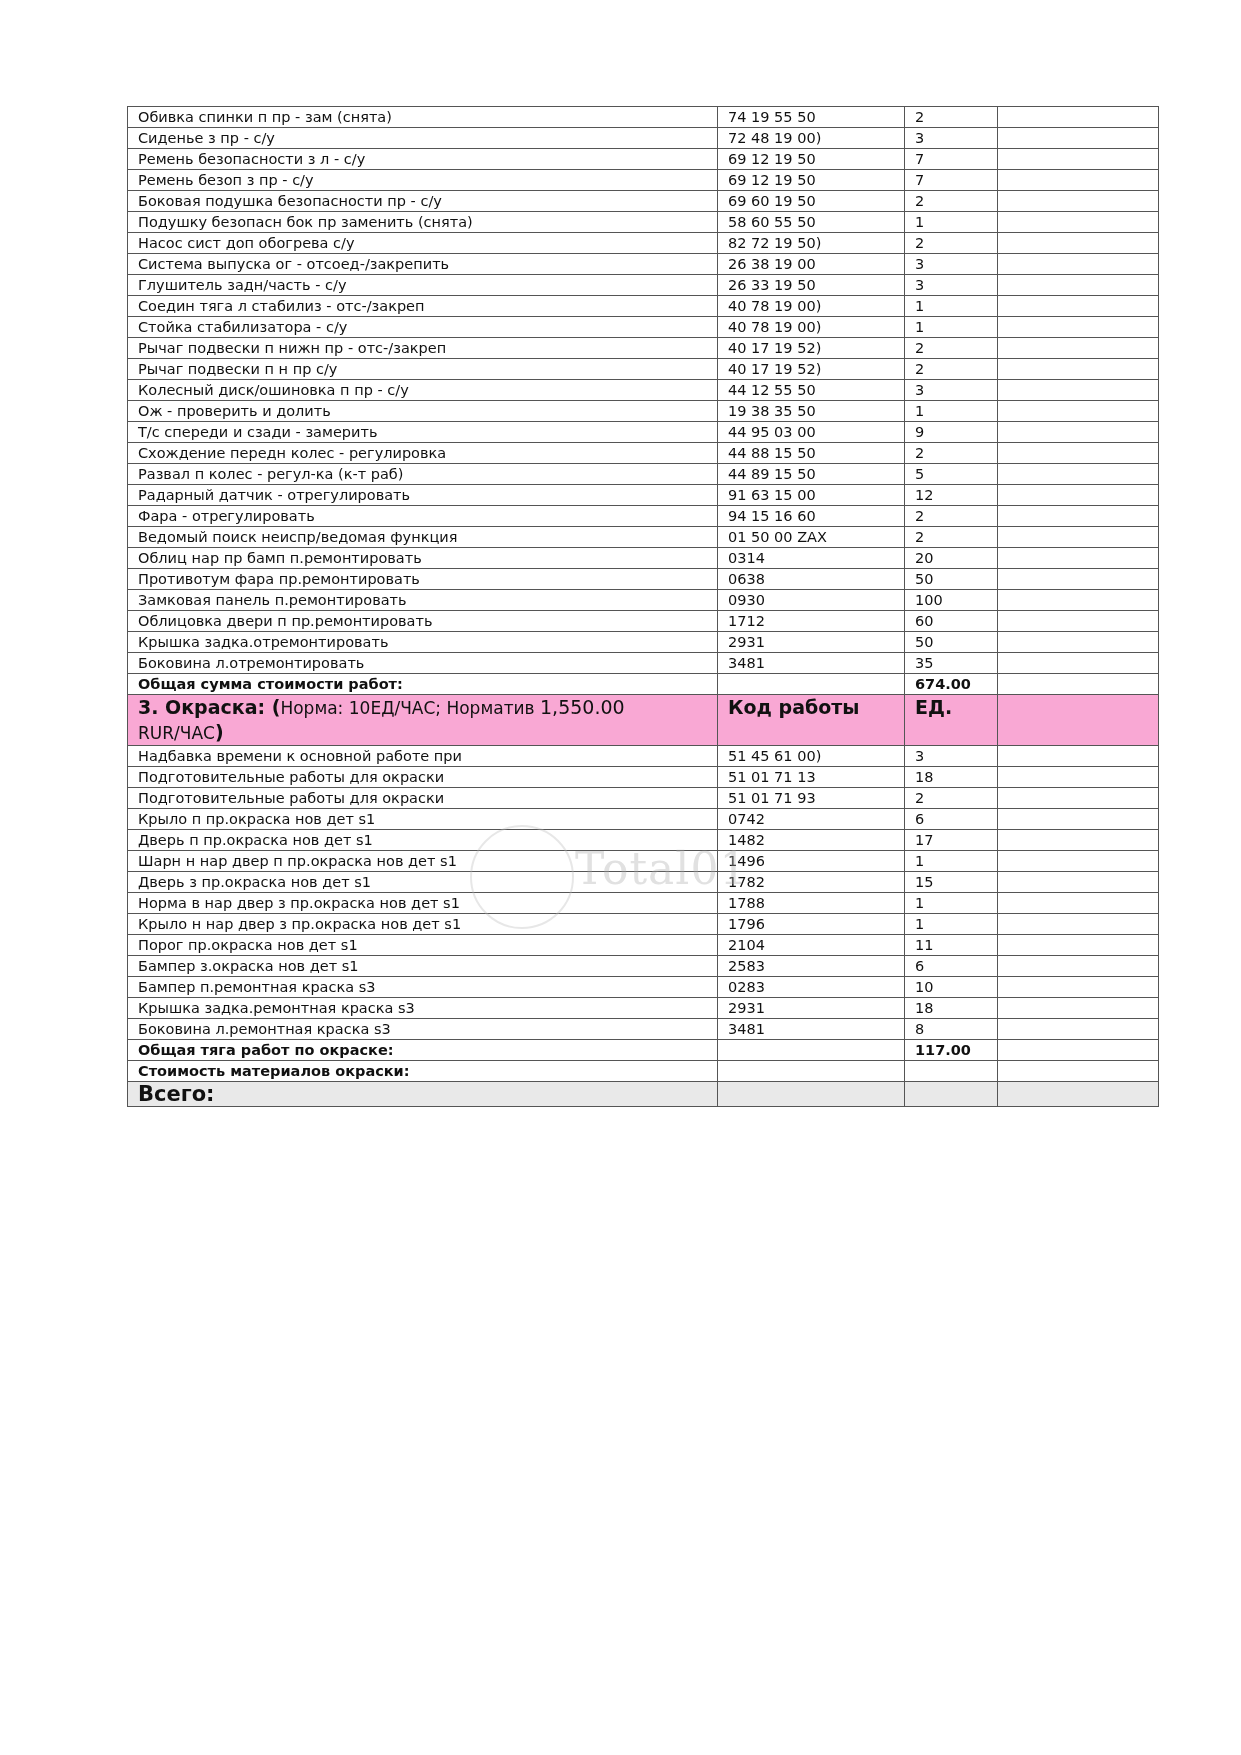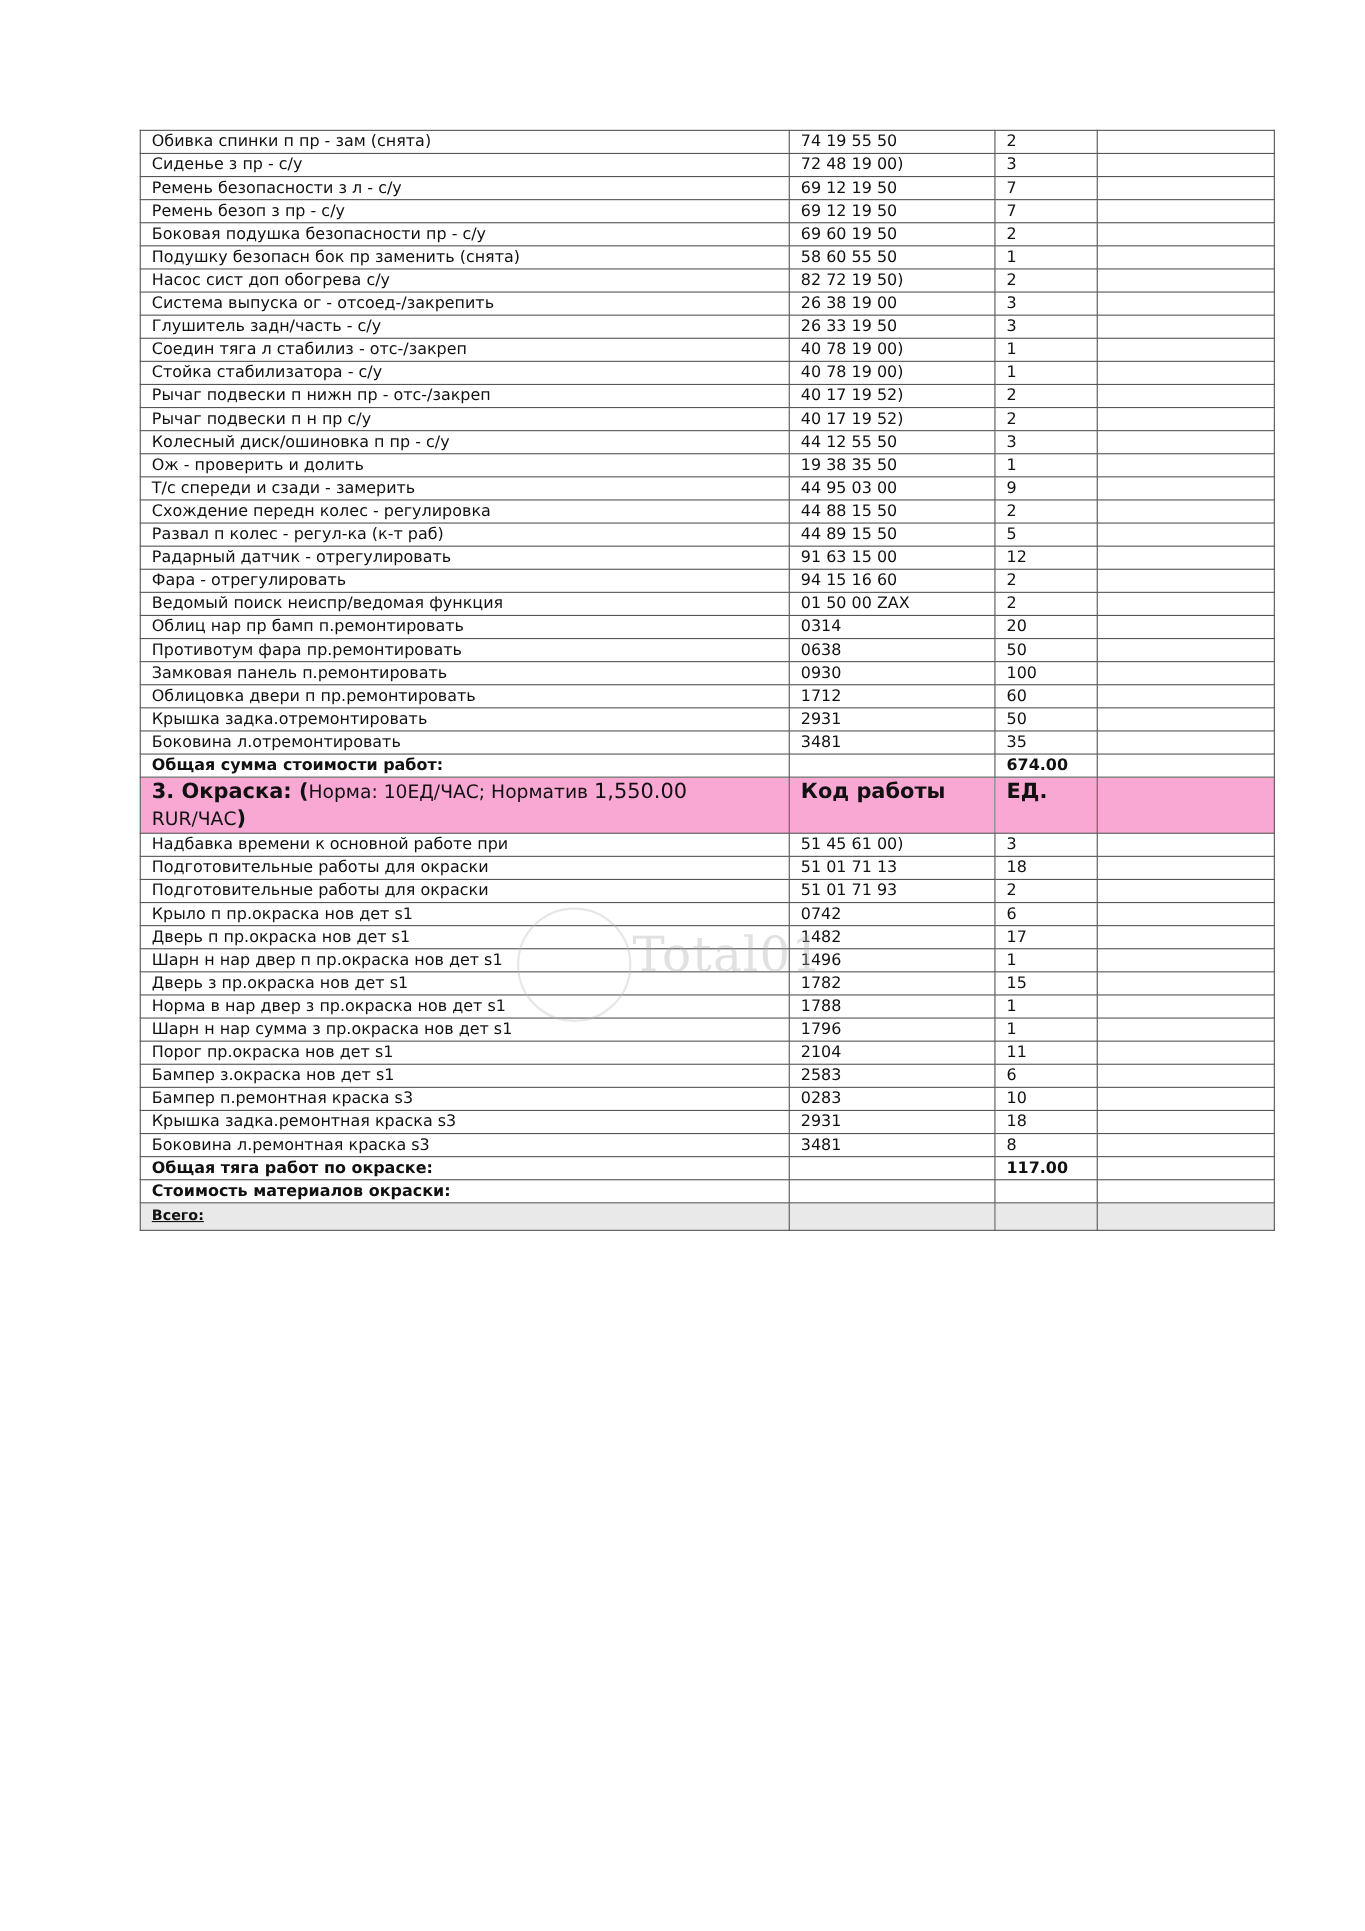--- a/index.html
+++ b/index.html
@@ -5,7 +5,7 @@
   html, body { margin: 0; padding: 0; background: #ffffff; }
   body { width: 1241px; height: 1755px; position: relative; overflow: hidden; }
   .doc-table {
-    position: absolute; left: 127px; top: 118px;
+    position: absolute; left: 127px; top: 106px;
     width: 1031px; border-collapse: collapse; table-layout: fixed;
     font-family: "DejaVu Sans", sans-serif; font-size: 14.5px; color: #111;
   }

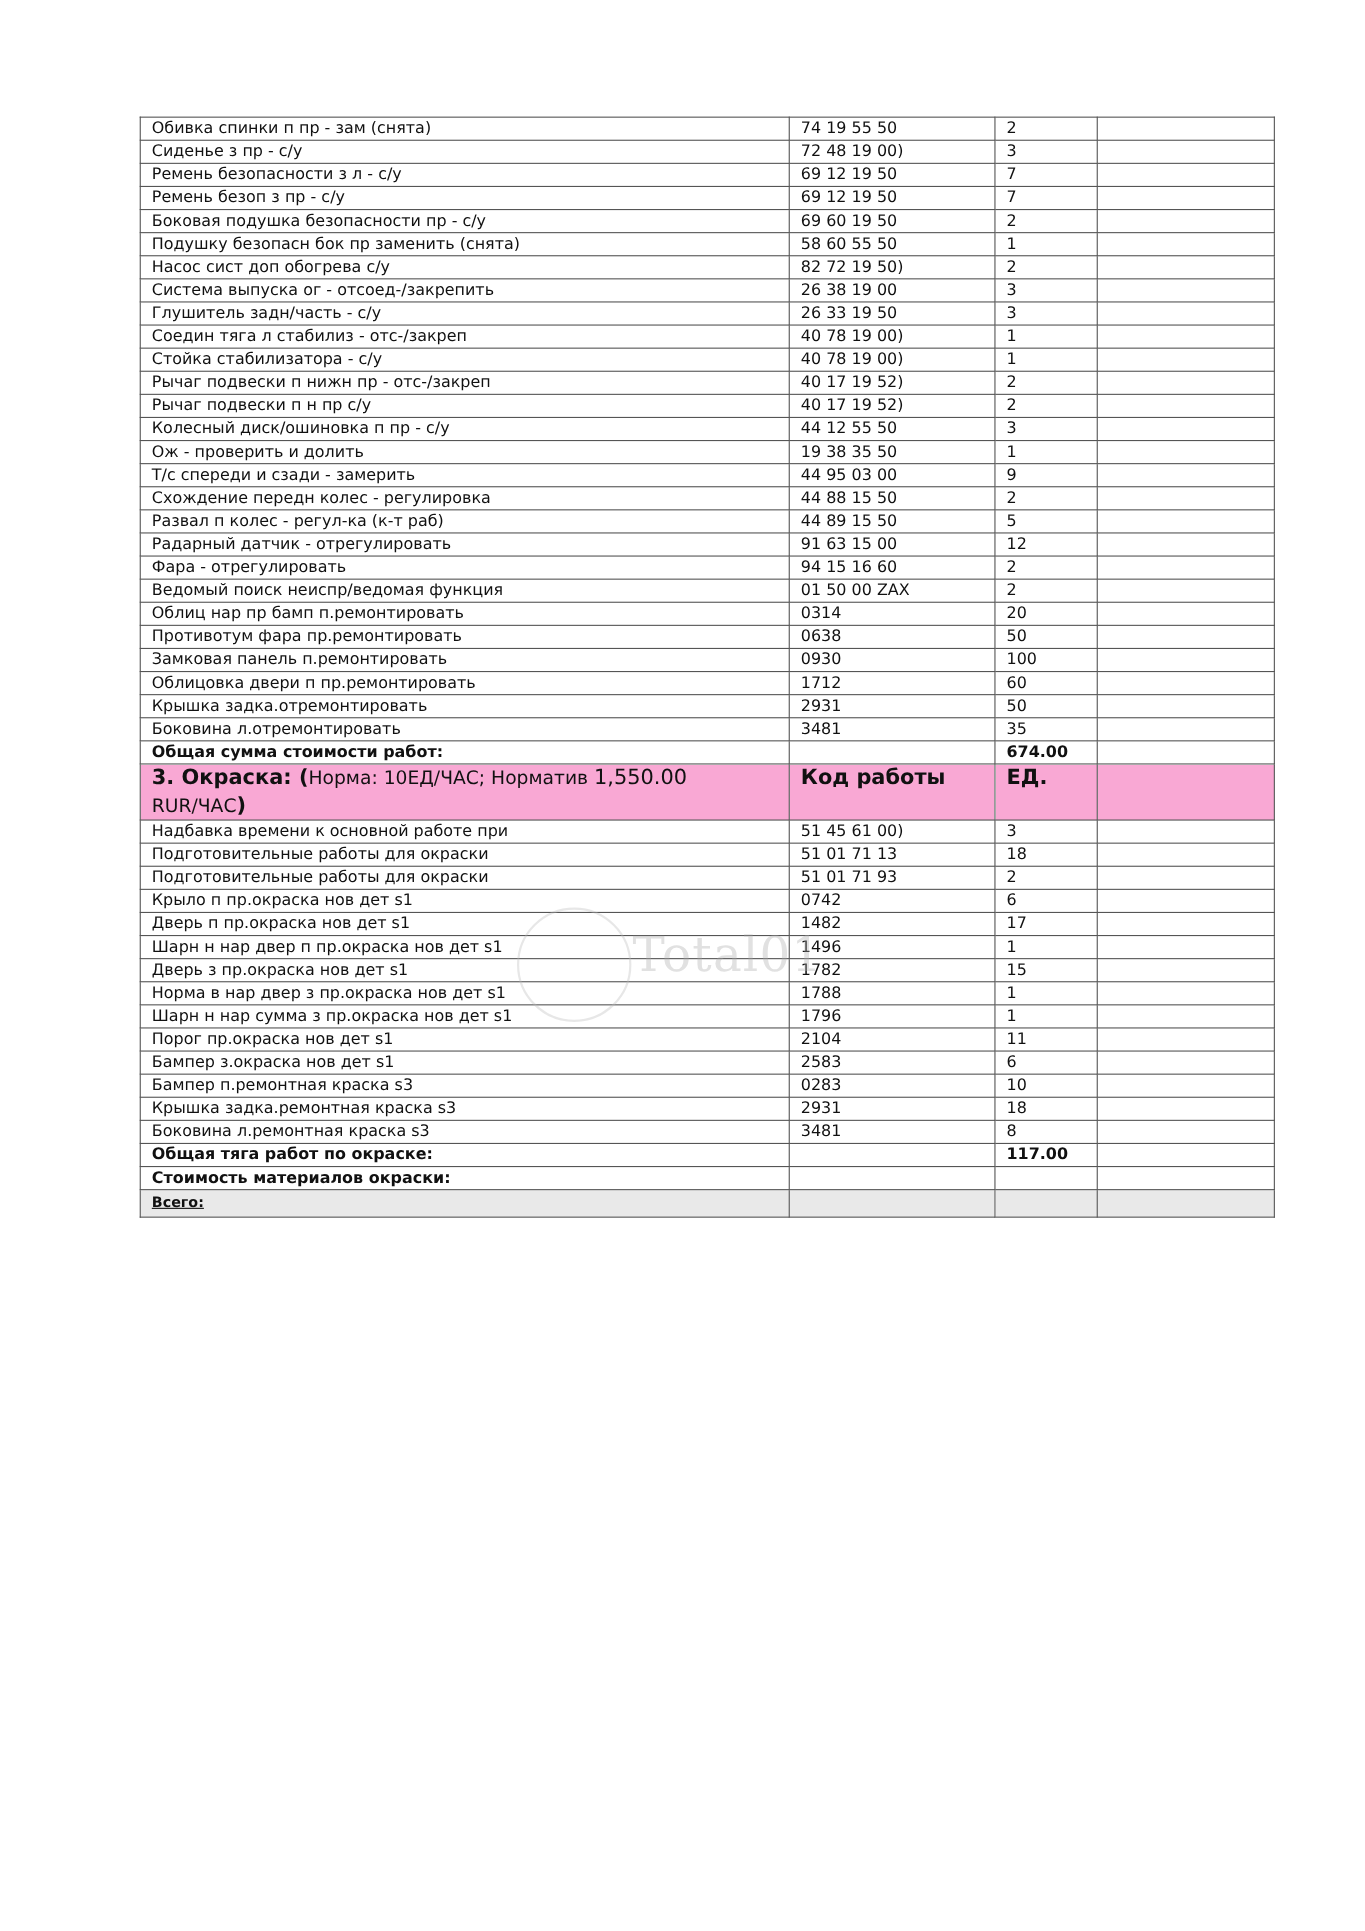--- a/index.html
+++ b/index.html
@@ -274,7 +274,7 @@
         <td></td>
       </tr>
       <tr>
-        <td>Шарн н нар сумма з пр.окраска нов дет s1</td>
+        <td>Крыло н нар двер з пр.окраска нов дет s1</td>
         <td>1796</td>
         <td>1</td>
         <td></td>

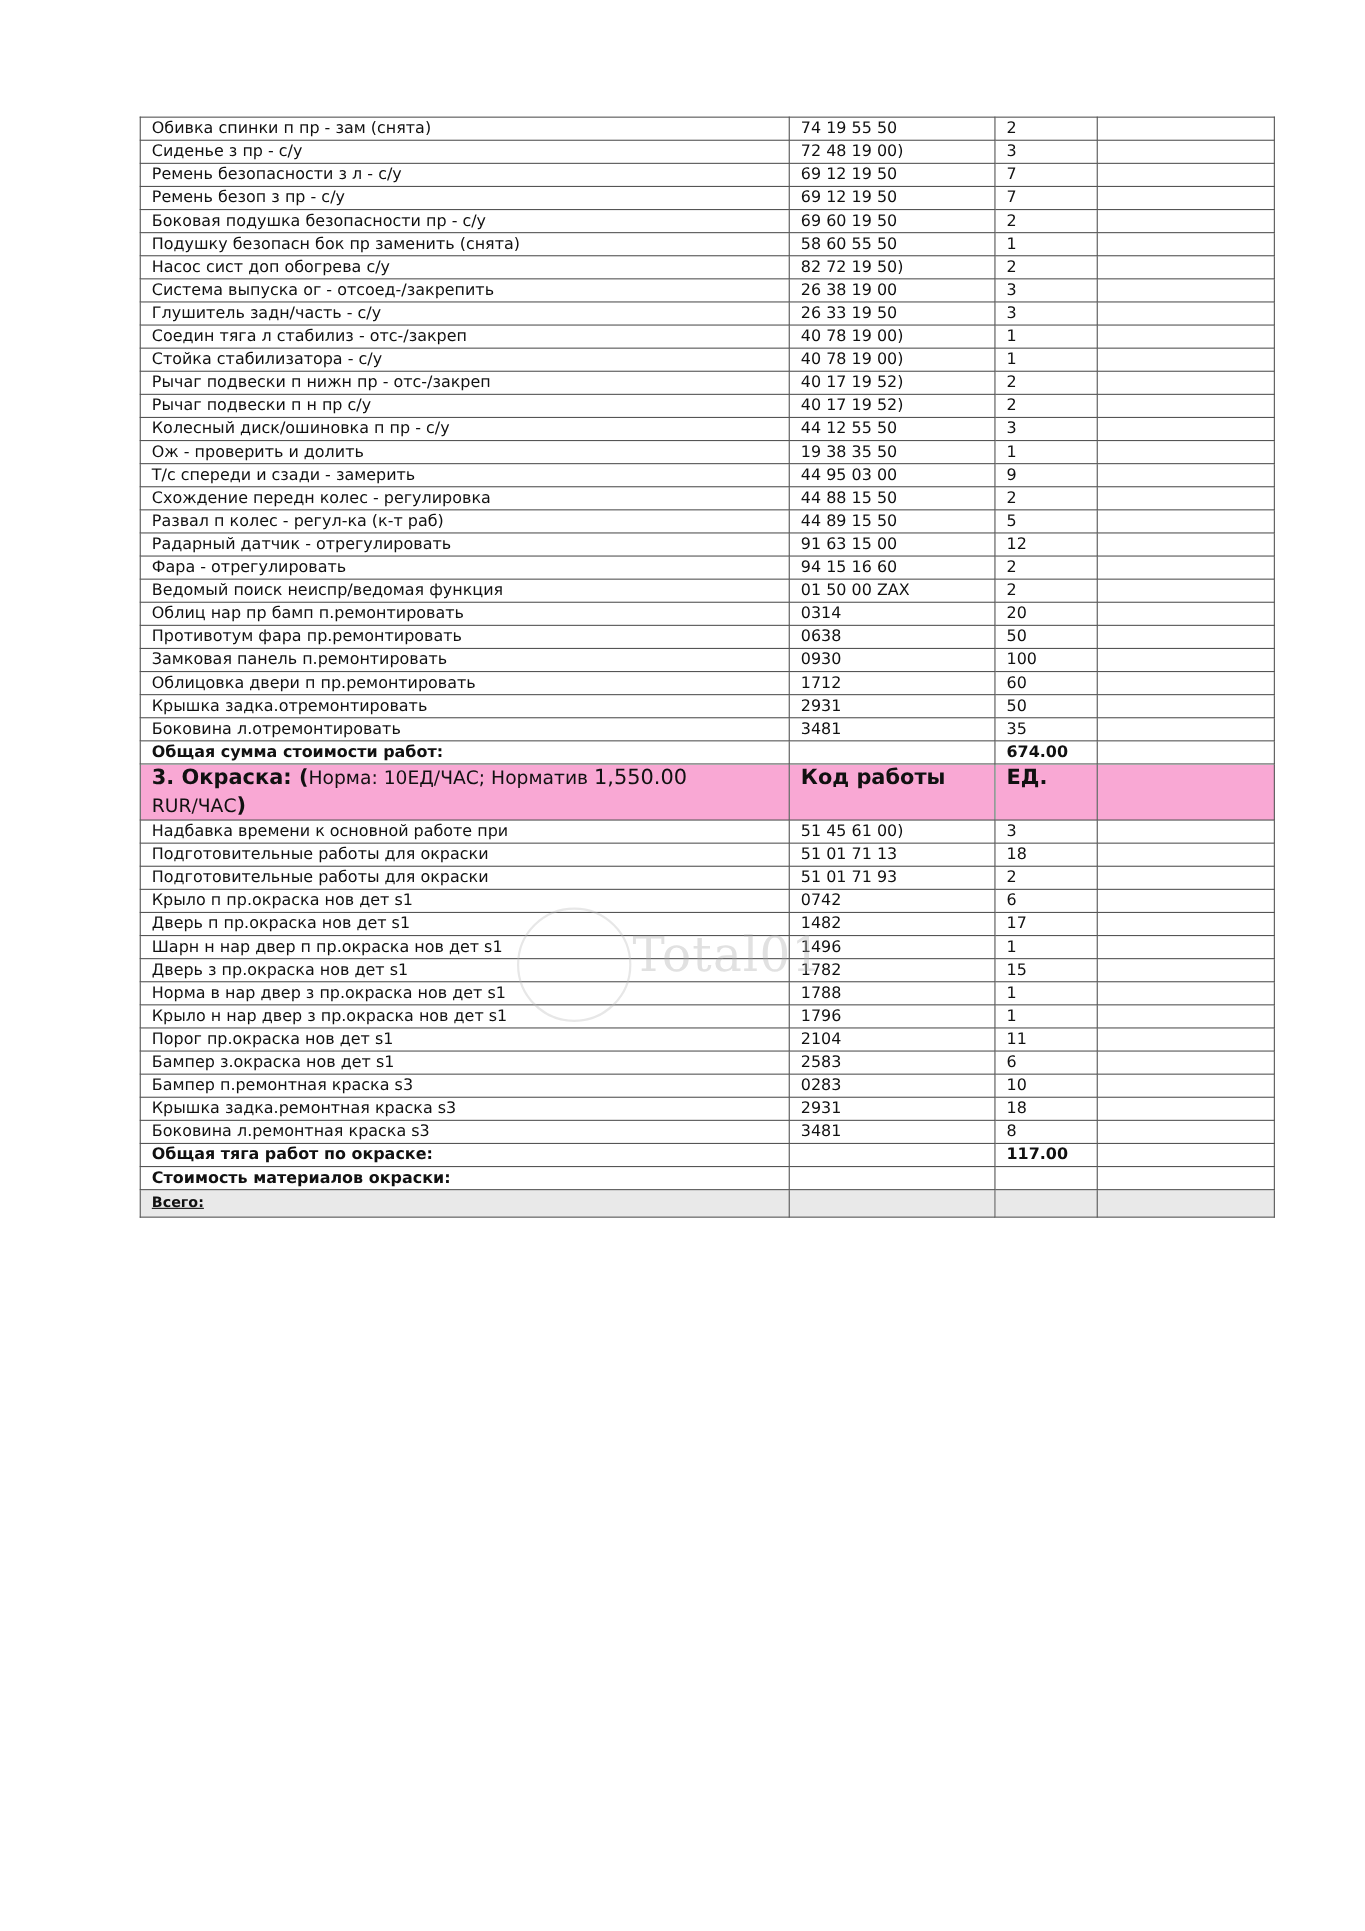--- a/index.html
+++ b/index.html
@@ -22,7 +22,7 @@
   .doc-table tr.section td.name .norm { font-weight: normal; font-size: 17px; }
   .doc-table tr.section td.name .paren { font-weight: bold; }
   .doc-table tr.section td.hdr { font-weight: bold; }
-  .doc-table tr.grand td { background: #e9e9e9; font-weight: bold; font-size: 13px; height: 24px; line-height: 24px; text-decoration: underline; }
+  .doc-table tr.grand td { background: #e9e9e9; font-weight: bold; font-size: 21px; height: 24px; line-height: 24px; }
   .watermark {
     position: absolute; left: 470px; top: 825px; width: 290px; height: 110px;
     opacity: 0.35; pointer-events: none; text-align: center;

